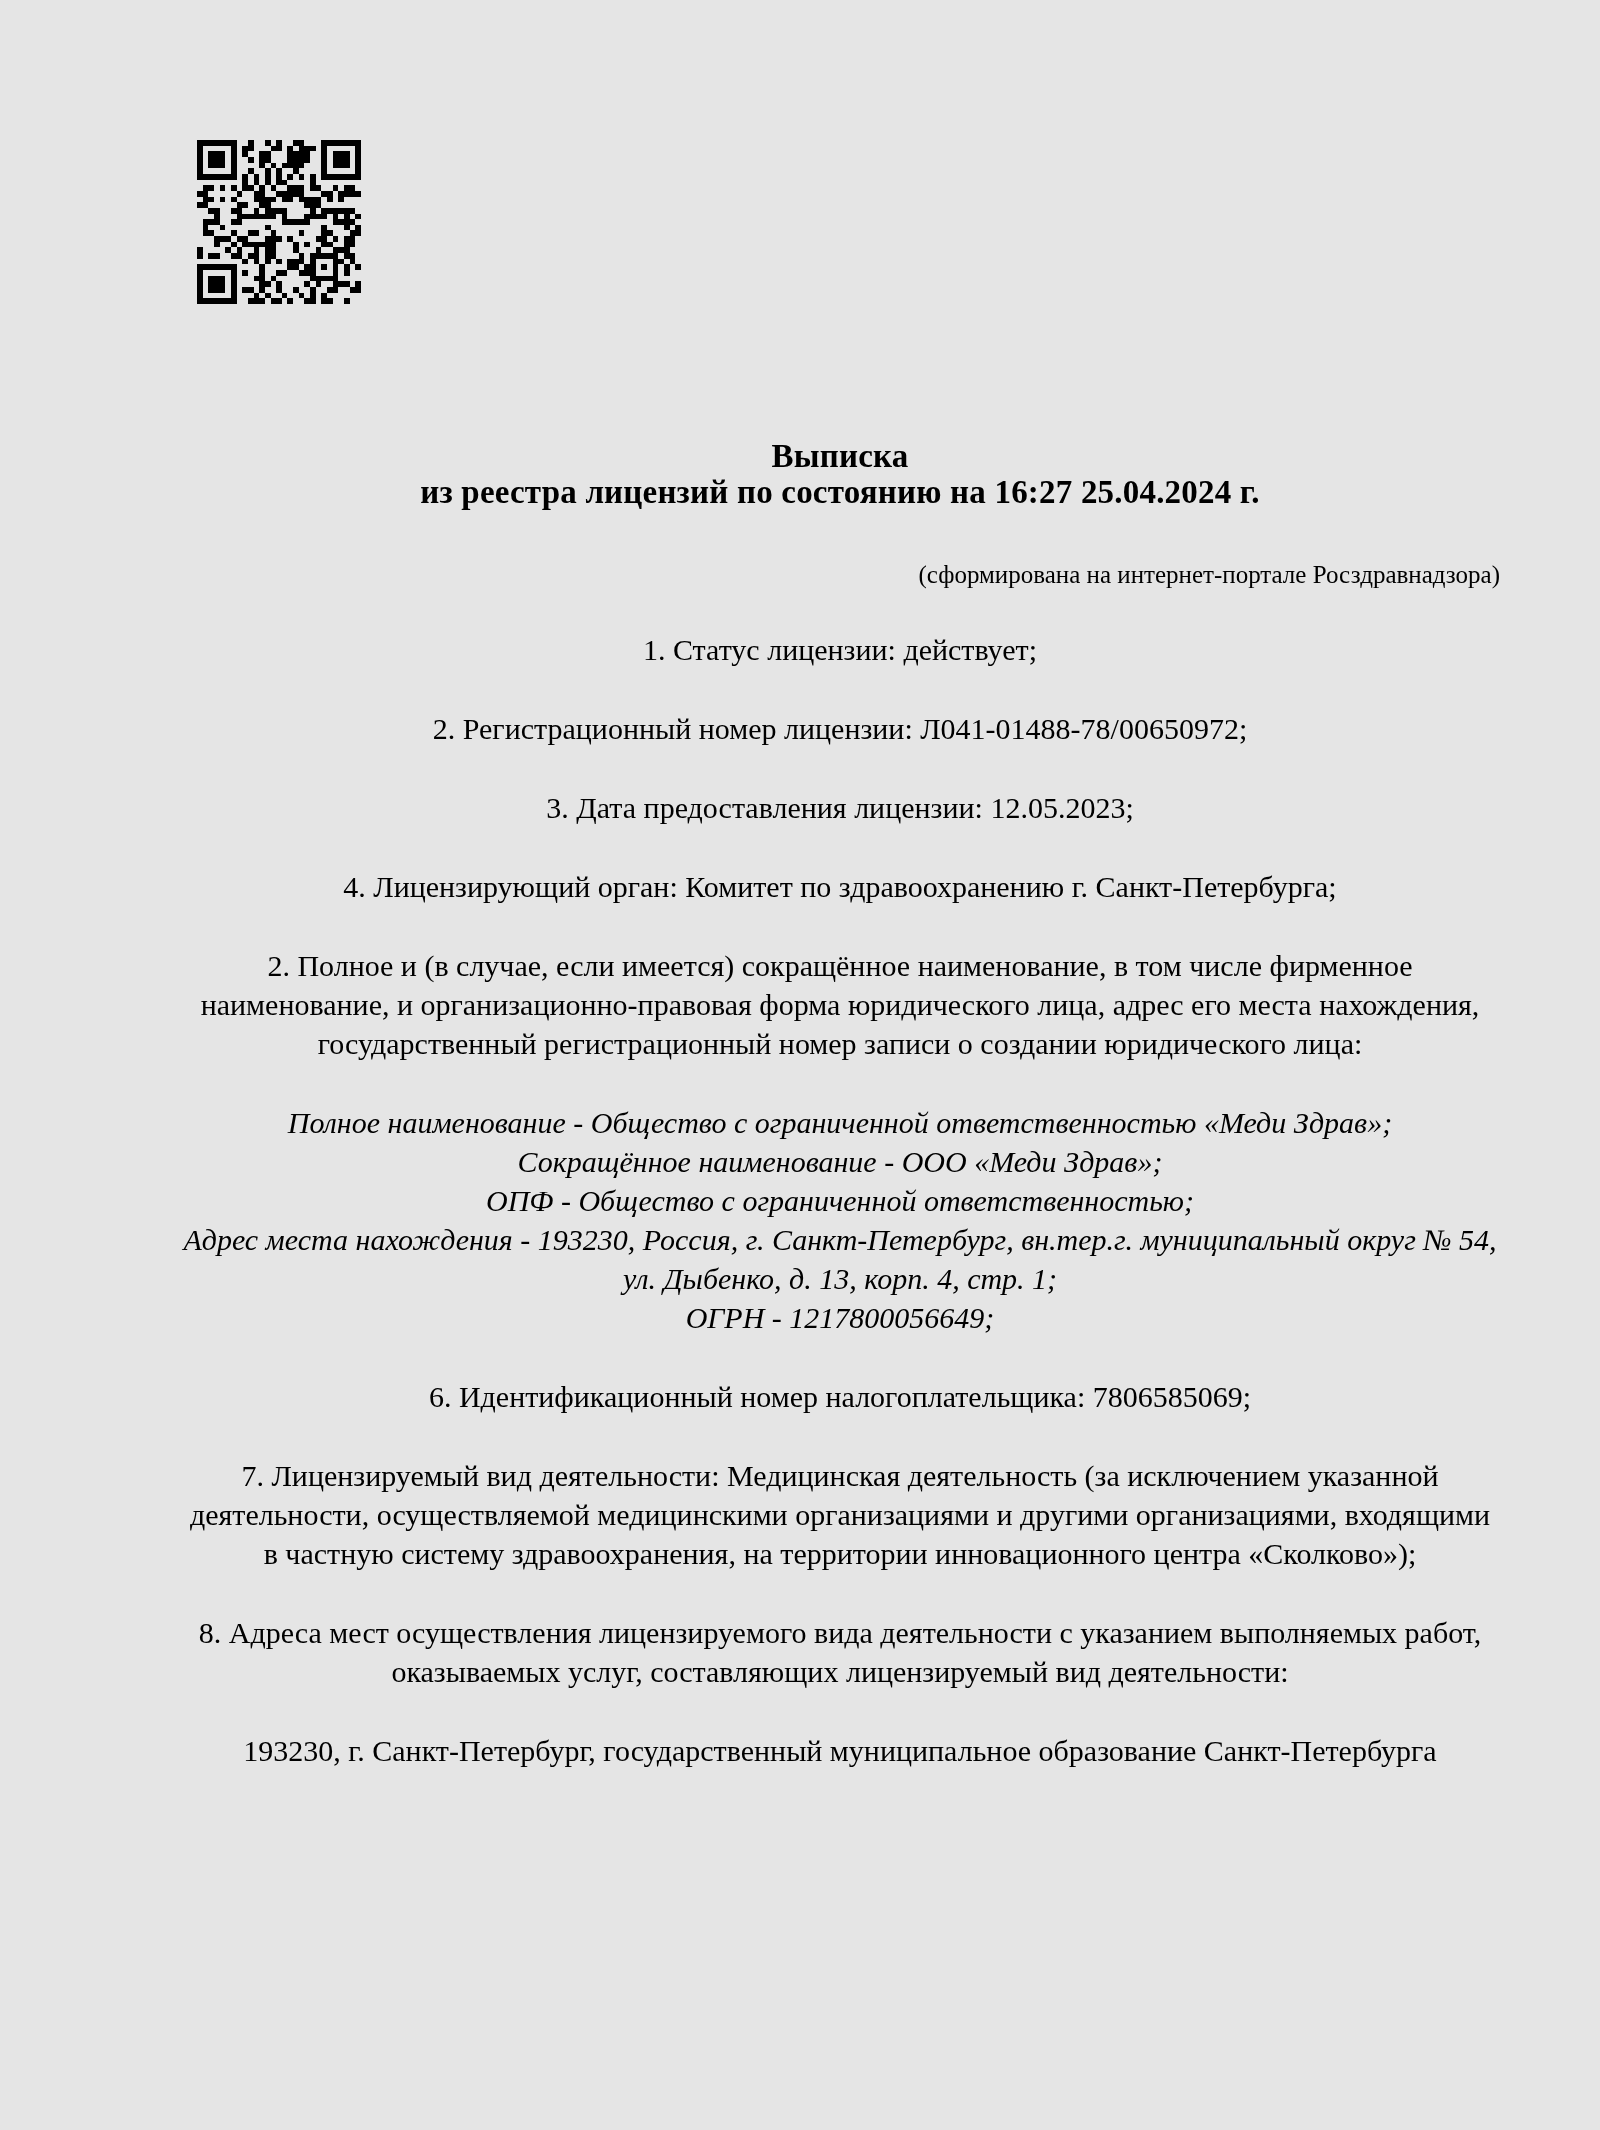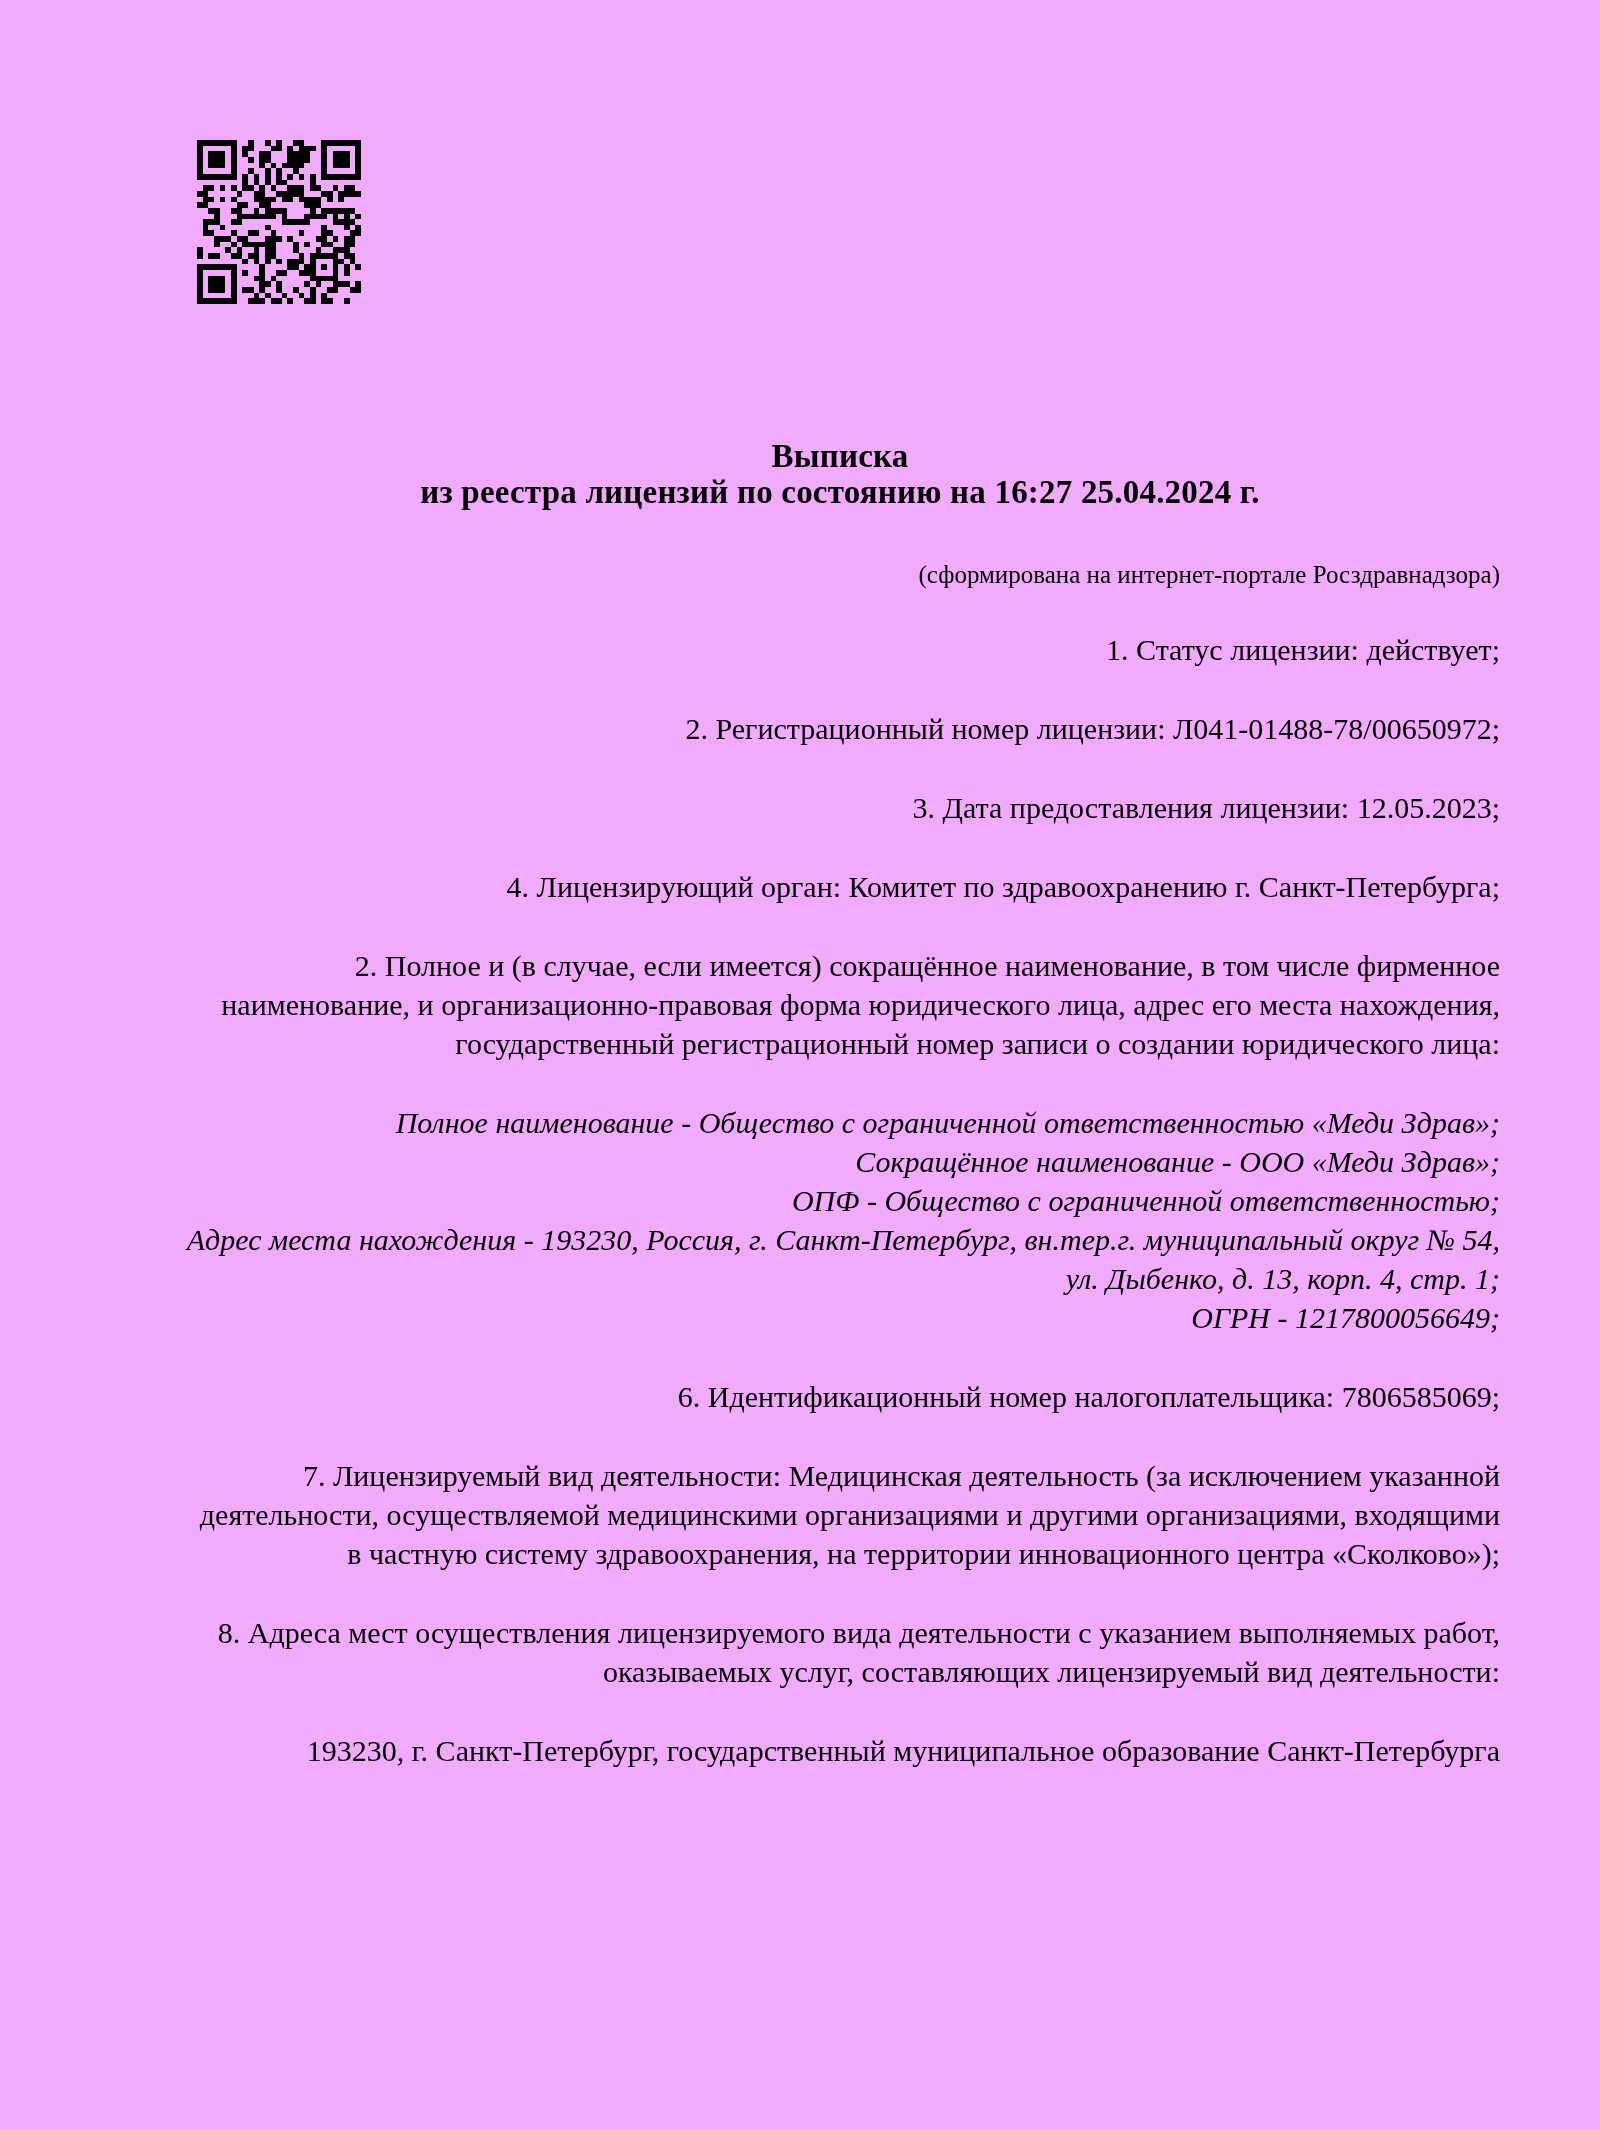--- a/index.html
+++ b/index.html
@@ -8,7 +8,7 @@
     background: #ffffff; color: #000000;
     font-family: "Liberation Serif", "DejaVu Serif", serif;
   }
-  .page { position: relative; width: 1600px; height: 2130px; overflow: hidden; background: #f0abfc; }
+  .page { position: relative; width: 1600px; height: 2130px; overflow: hidden; background: #e5e5e5; }
   .qr { position: absolute; left: 197px; top: 140px; width: 164px; height: 164px; }
   .qr svg { display: block; width: 164px; height: 164px; }
   .content { position: absolute; left: 180px; top: 0; width: 1320px; }

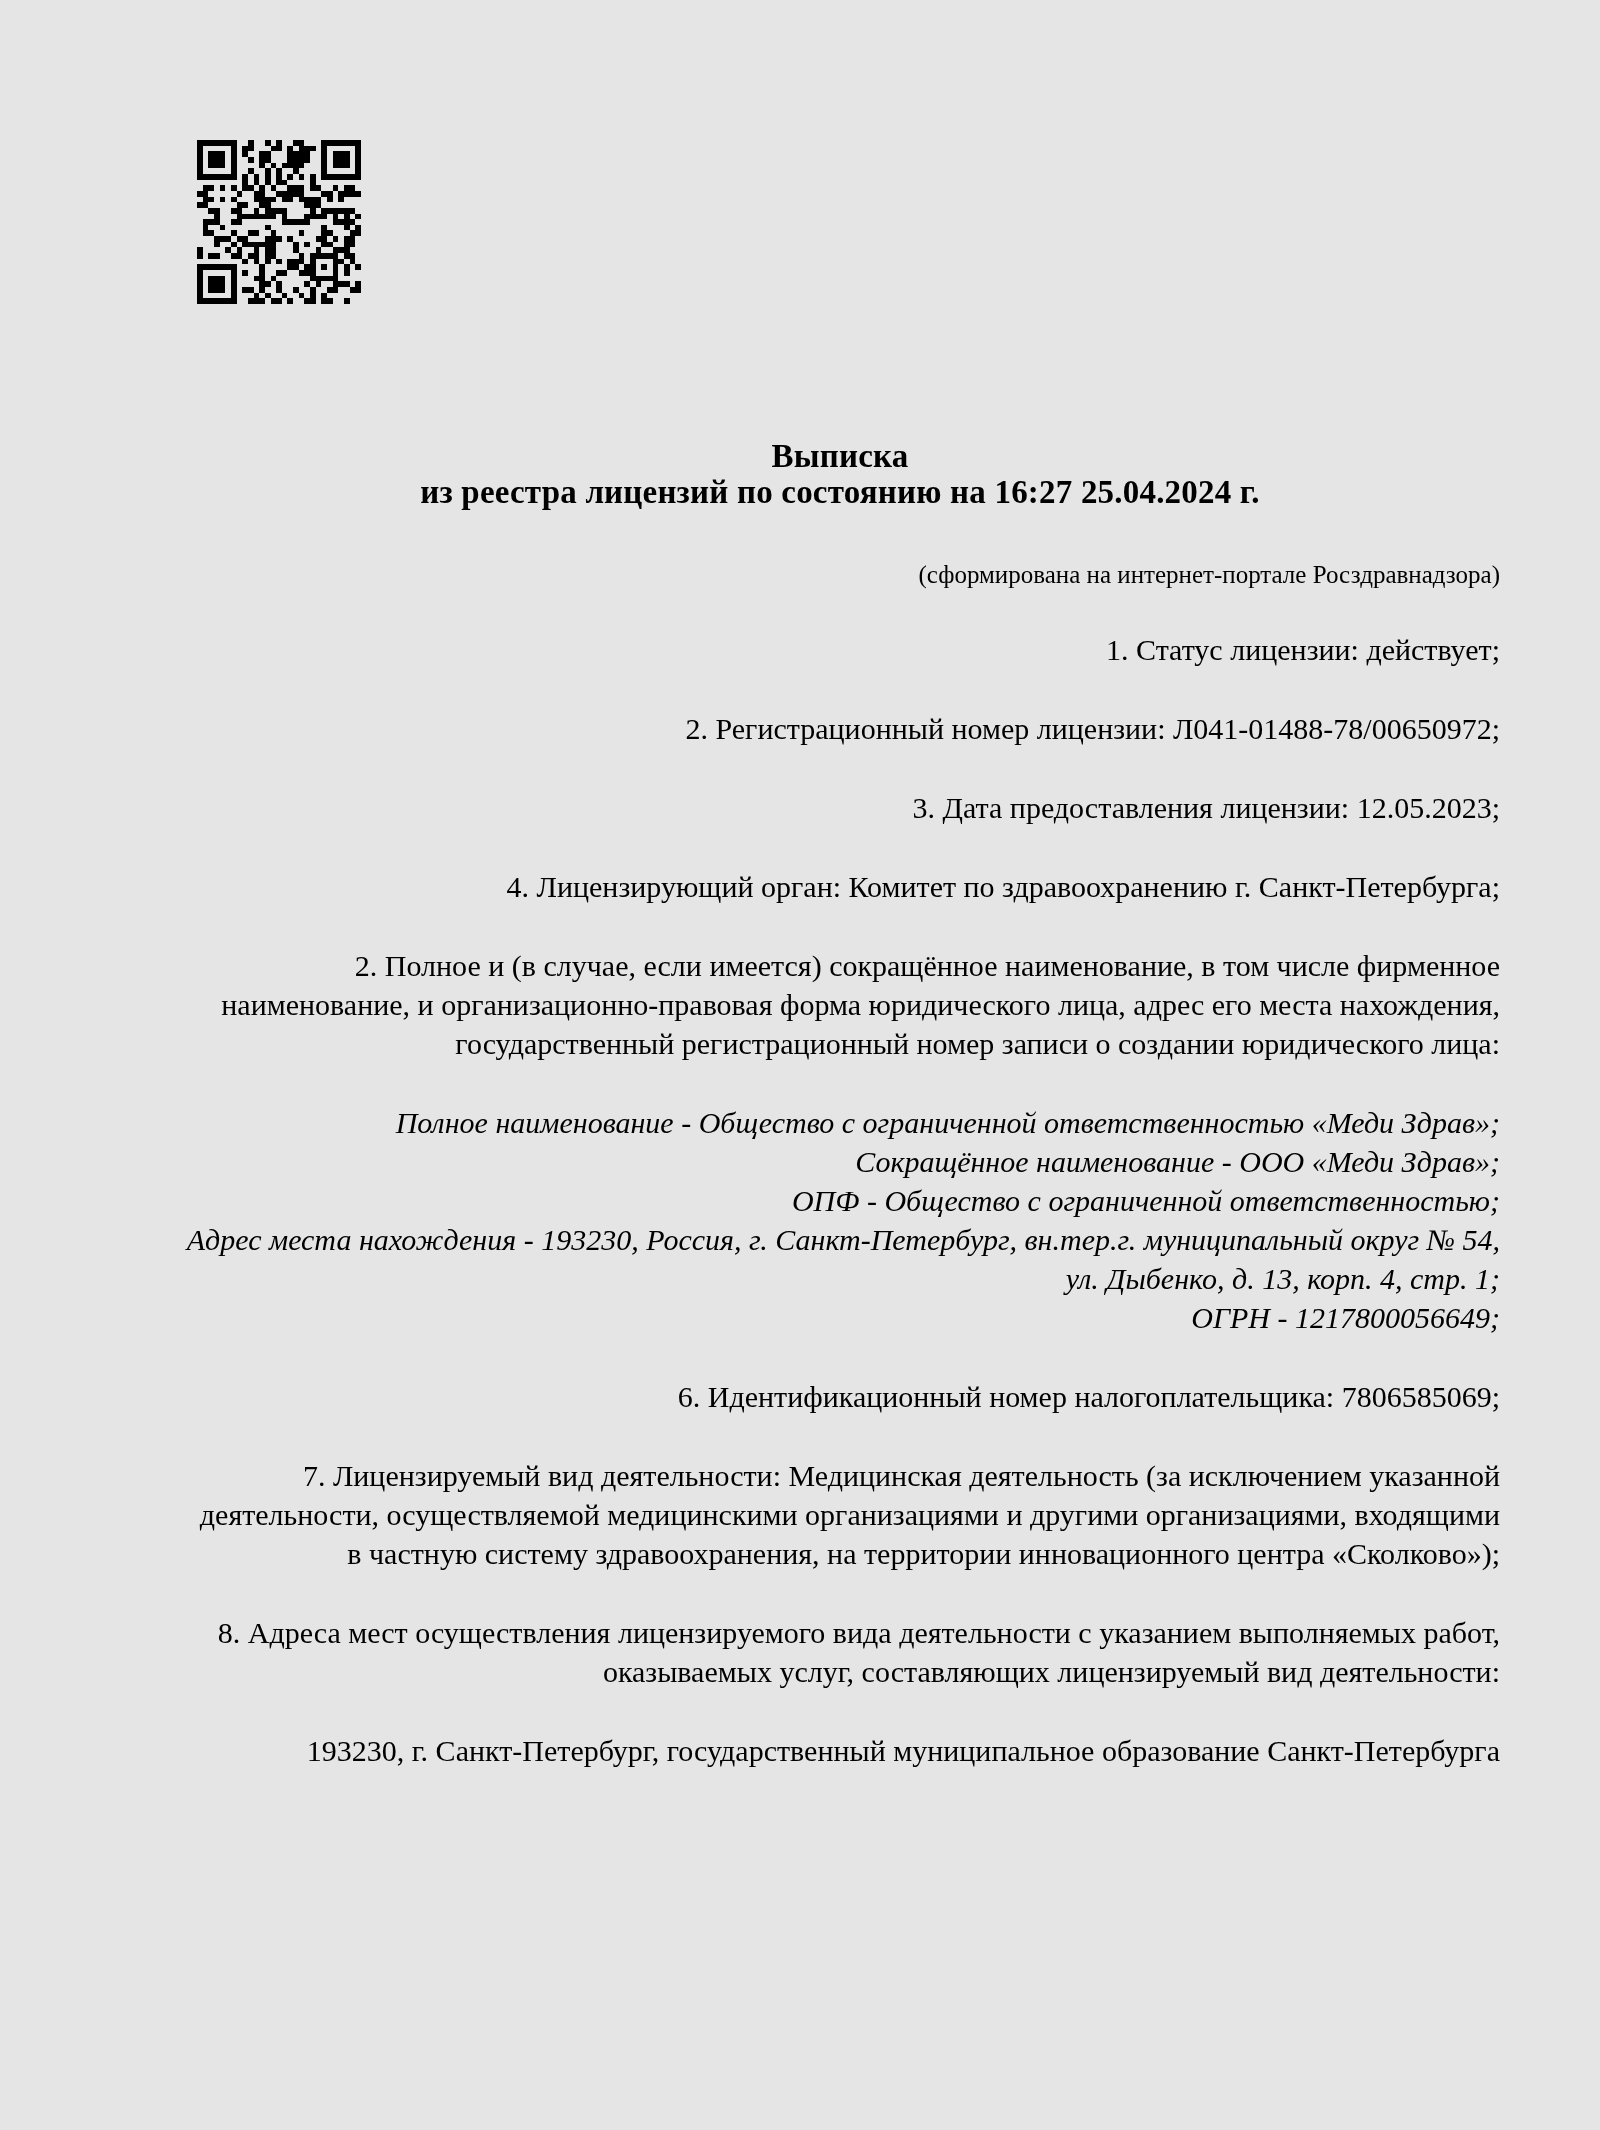--- a/index.html
+++ b/index.html
@@ -30,7 +30,7 @@
     margin: 40px 0 0 0;
     font-size: 30px;
     line-height: 39px;
-    text-align: right;
+    text-align: center;
   }
   .org-block > div { font-size: 30px; line-height: 39px; font-style: italic; }
 </style>

